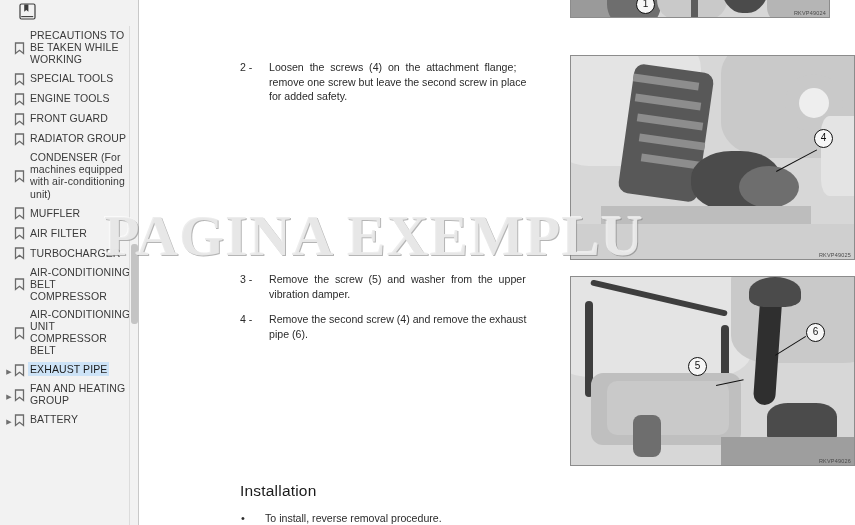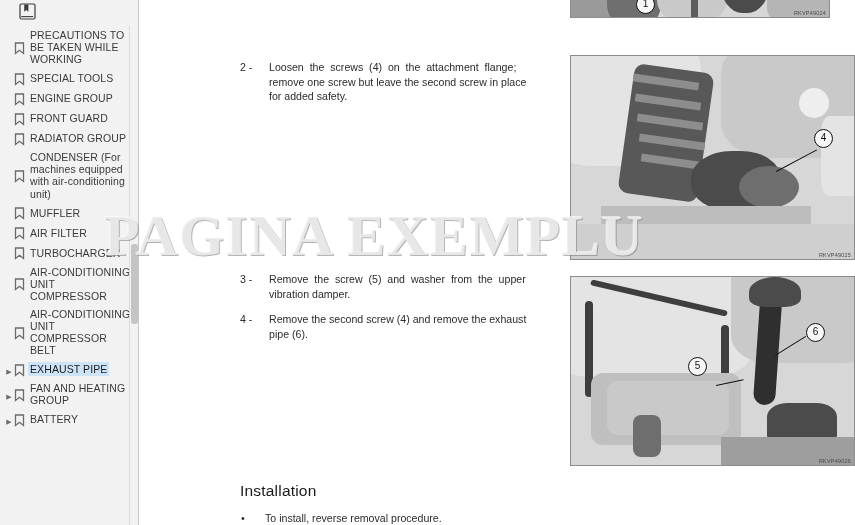--- a/index.html
+++ b/index.html
@@ -311,7 +311,7 @@
               <path d="M1.5 1 h8 v10.5 l-4 -3.2 -4 3.2 z" fill="none" stroke="#6b6b6b" stroke-width="1.3"></path>
             </svg>
           </span>
-          <span class="bm-label">ENGINE GROUP</span>
+          <span class="bm-label">ENGINE TOOLS</span>
         </div>
         <div class="bm-row">
           <span class="bm-expander"></span>

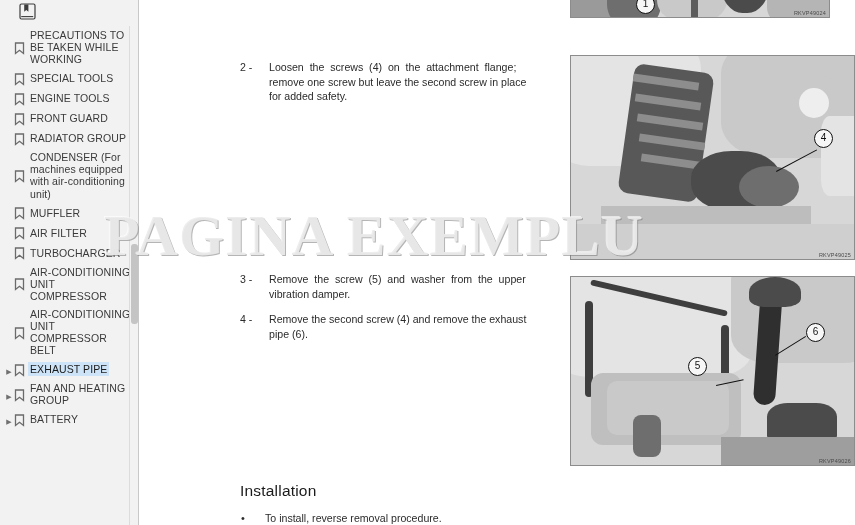--- a/index.html
+++ b/index.html
@@ -374,7 +374,7 @@
               <path d="M1.5 1 h8 v10.5 l-4 -3.2 -4 3.2 z" fill="none" stroke="#6b6b6b" stroke-width="1.3"></path>
             </svg>
           </span>
-          <span class="bm-label">AIR-CONDITIONING UNIT COMPRESSOR</span>
+          <span class="bm-label">AIR-CONDITIONING BELT COMPRESSOR</span>
         </div>
         <div class="bm-row">
           <span class="bm-expander"></span>

